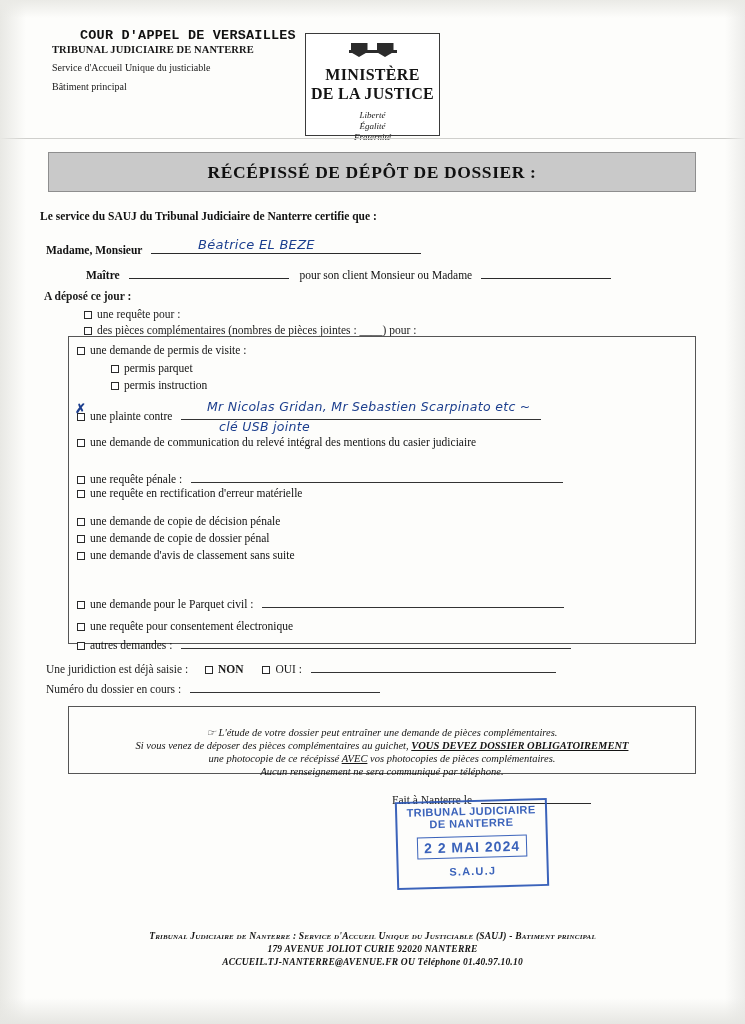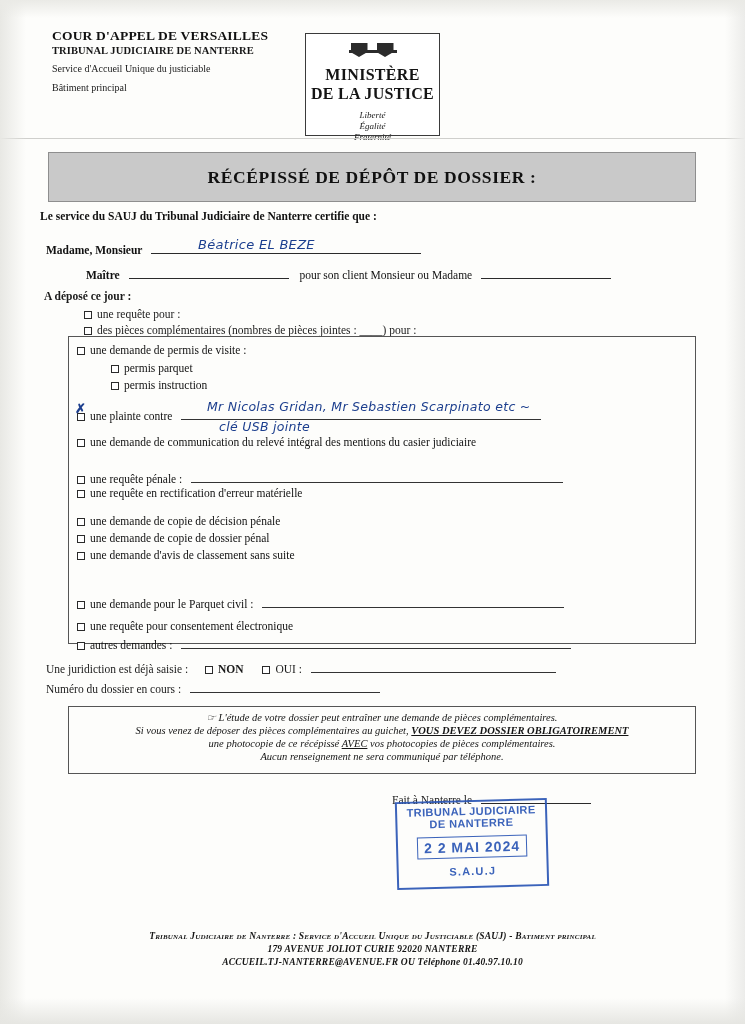--- a/index.html
+++ b/index.html
@@ -48,11 +48,12 @@
     left: 52px; top: 28px; width: 640px;
   }
   .court-name {
-    font-family: Liberation Serif, serif;
+    font-family: Liberation Mono, monospace;
     font-weight: bold;
     font-size: 13.5px;
     letter-spacing: 0.2px;
     color: #111;
+    margin-left: 28px;
   }
   .court-sub {
     font-family: "Liberation Serif", serif;

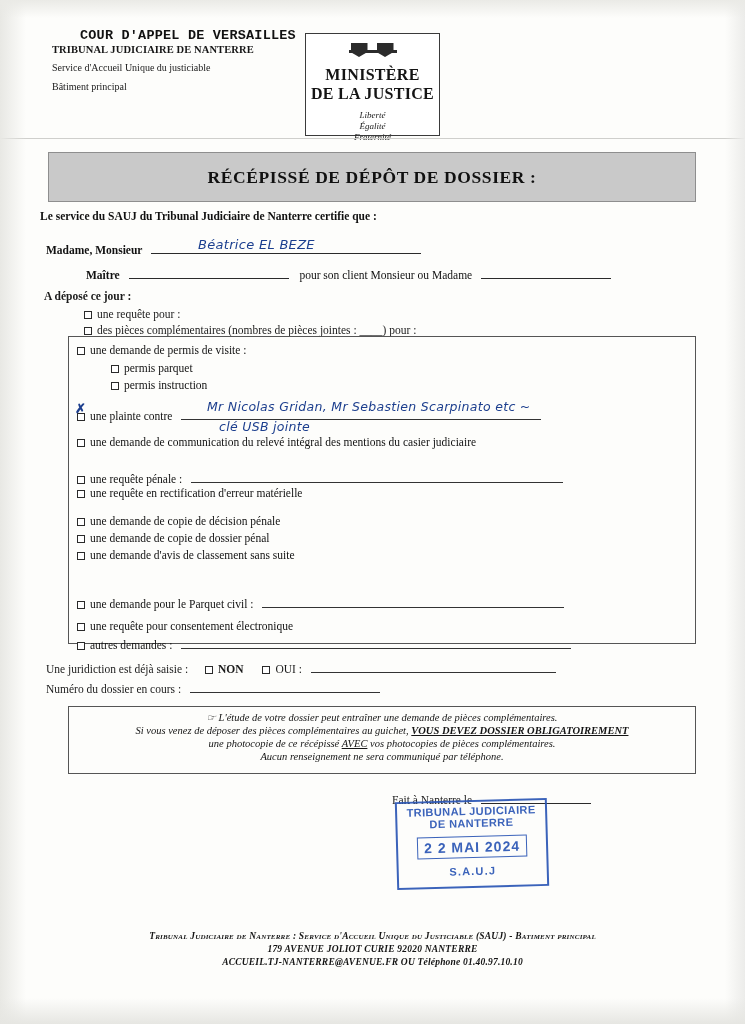--- a/index.html
+++ b/index.html
@@ -126,7 +126,7 @@
   
   .title-band {
     position: absolute;
-    left: 48px; top: 152px; width: 648px; height: 50px;
+    left: 48px; top: 152px; width: 648px; height: 40px;
     background: #c9c9c9;
     border: 1px solid #8e8e8e;
     box-sizing: border-box;

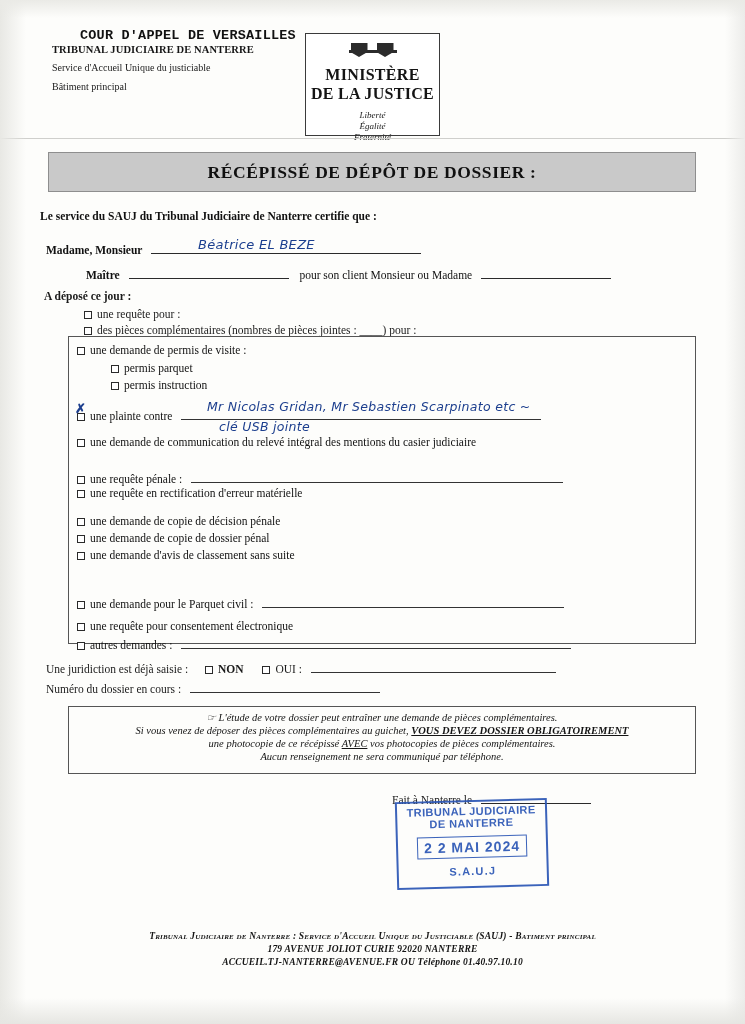--- a/index.html
+++ b/index.html
@@ -262,7 +262,7 @@
     border: 1px solid #555;
     box-sizing: border-box;
     text-align: center;
-    padding-top: 4px;
+    padding-top: 19px;
   }
   .notice p {
     margin: 0 0 2px 0;

